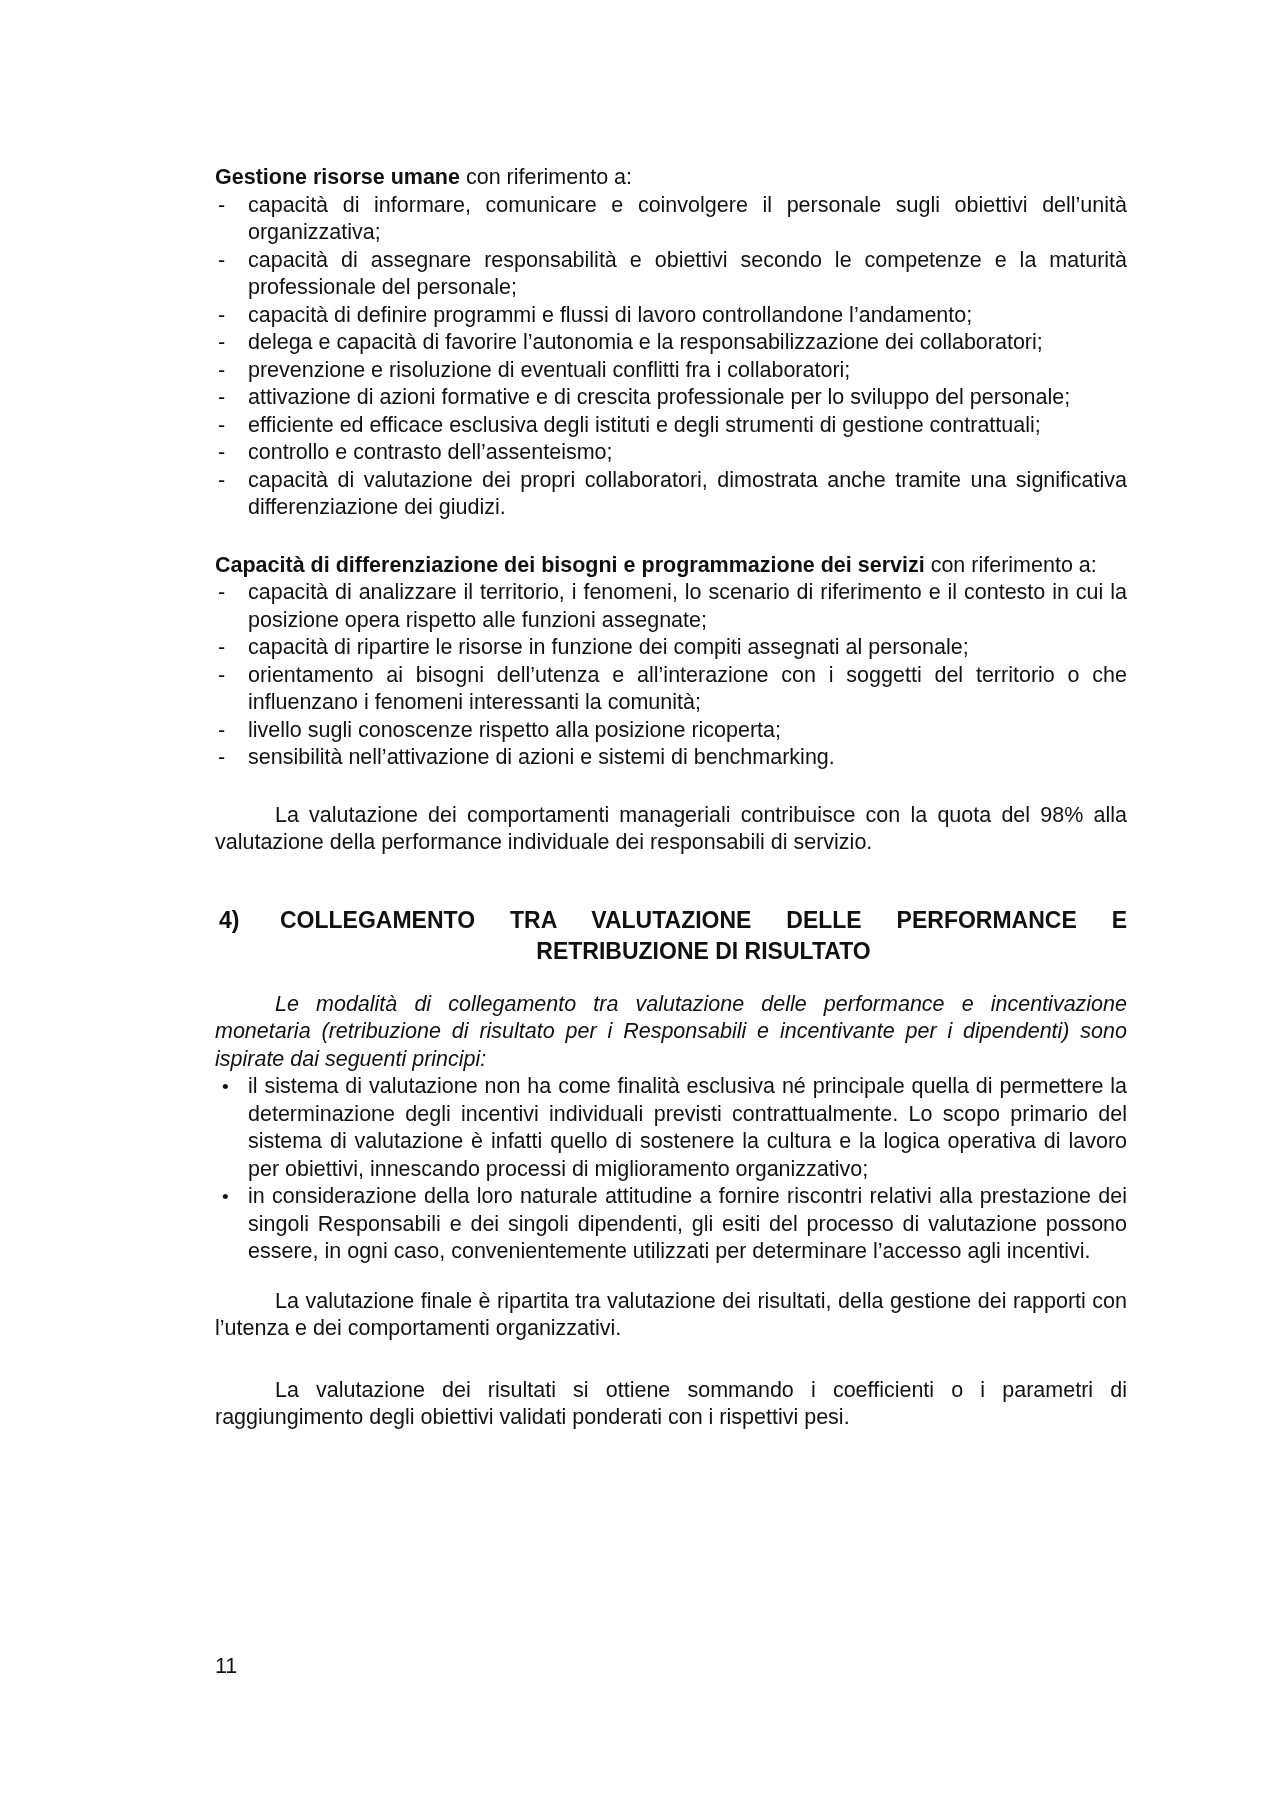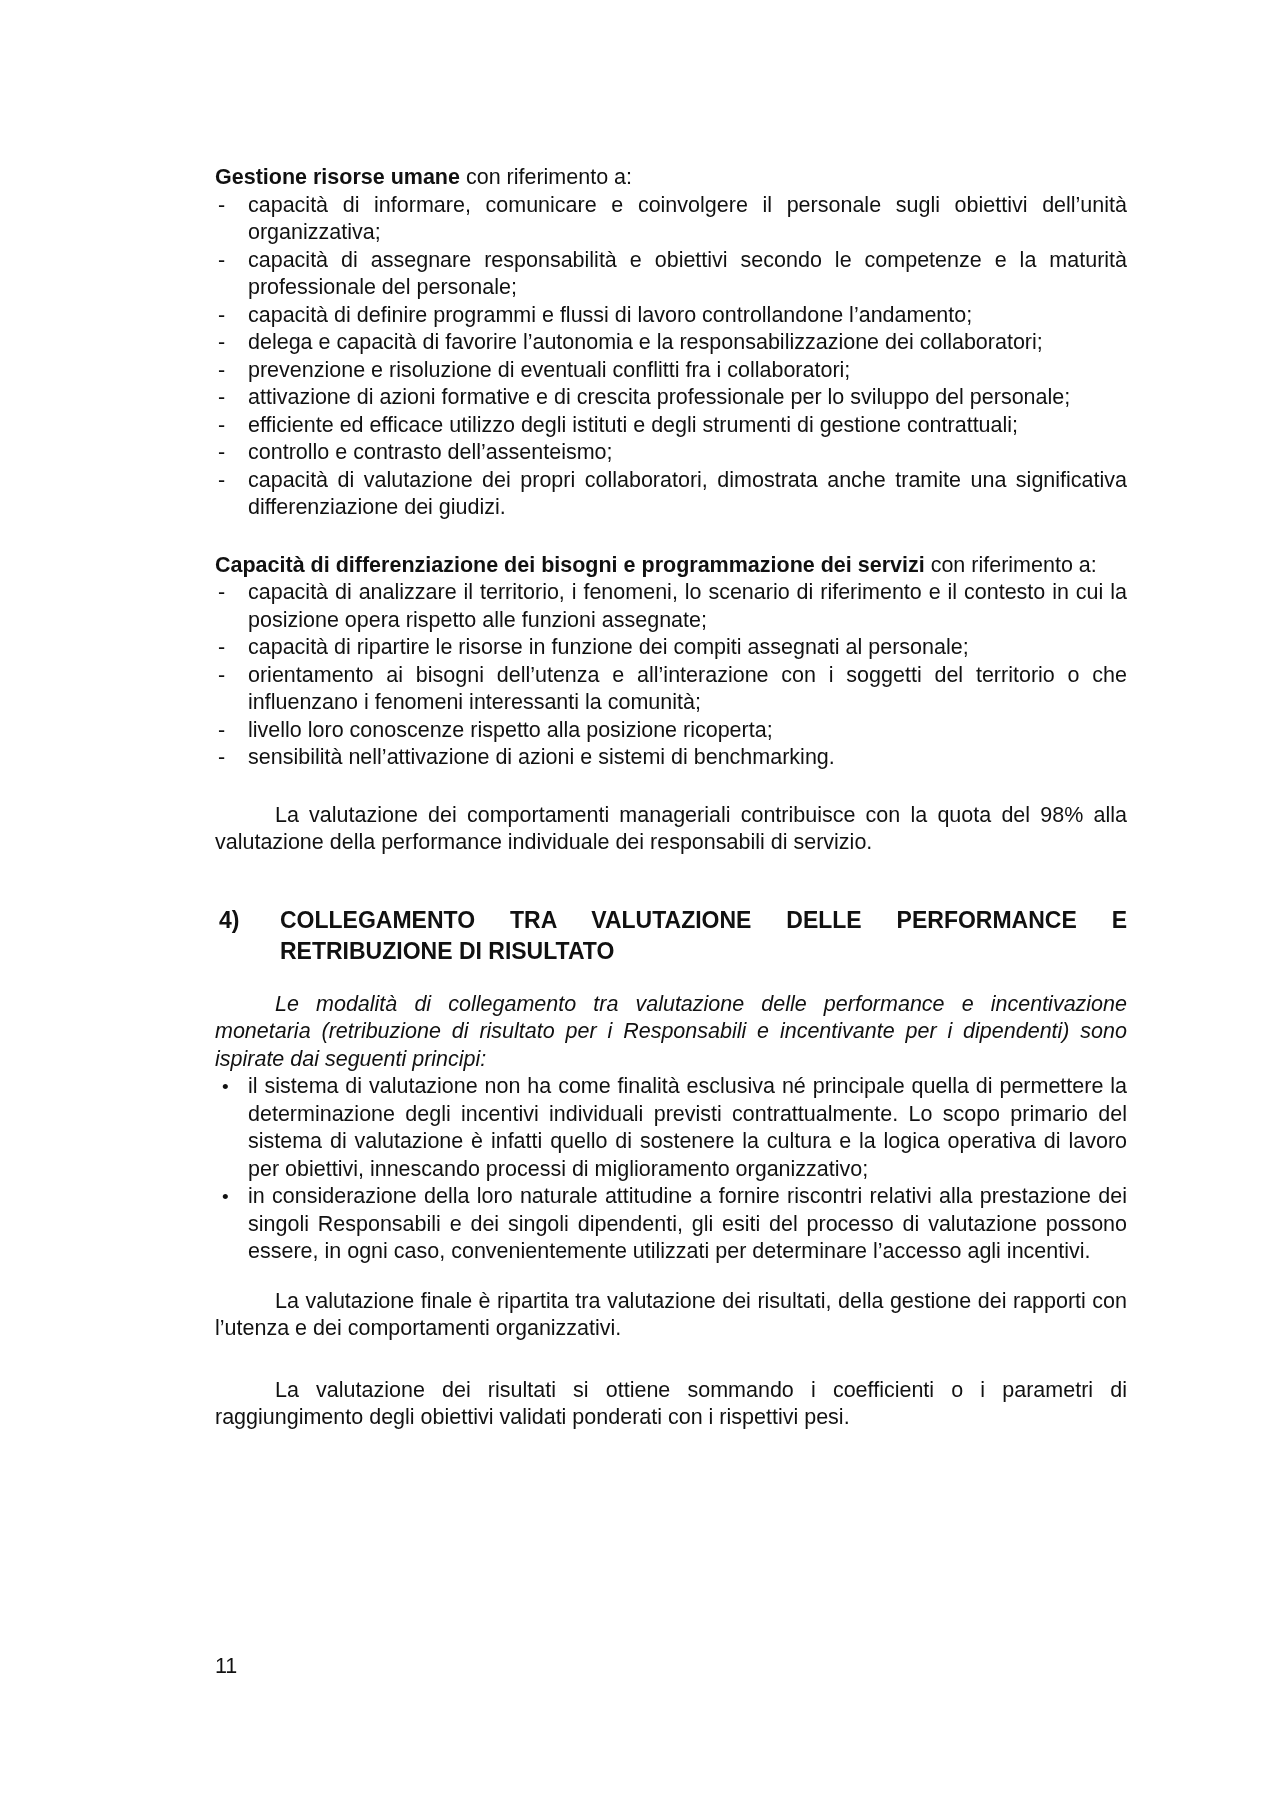--- a/index.html
+++ b/index.html
@@ -73,7 +73,7 @@
     <li><span class="marker">-</span><span>delega e capacità di favorire l’autonomia e la responsabilizzazione dei collaboratori;</span></li>
     <li><span class="marker">-</span><span>prevenzione e risoluzione di eventuali conflitti fra i collaboratori;</span></li>
     <li><span class="marker">-</span><span>attivazione di azioni formative e di crescita professionale per lo sviluppo del personale;</span></li>
-    <li><span class="marker">-</span><span>efficiente ed efficace utilizzo degli istituti e degli strumenti di gestione contrattuali;</span></li>
+    <li><span class="marker">-</span><span>efficiente ed efficace esclusiva degli istituti e degli strumenti di gestione contrattuali;</span></li>
     <li><span class="marker">-</span><span>controllo e contrasto dell’assenteismo;</span></li>
     <li><span class="marker">-</span><span>capacità di valutazione dei propri collaboratori, dimostrata anche tramite una significativa differenziazione dei giudizi.</span></li>
   </ul>

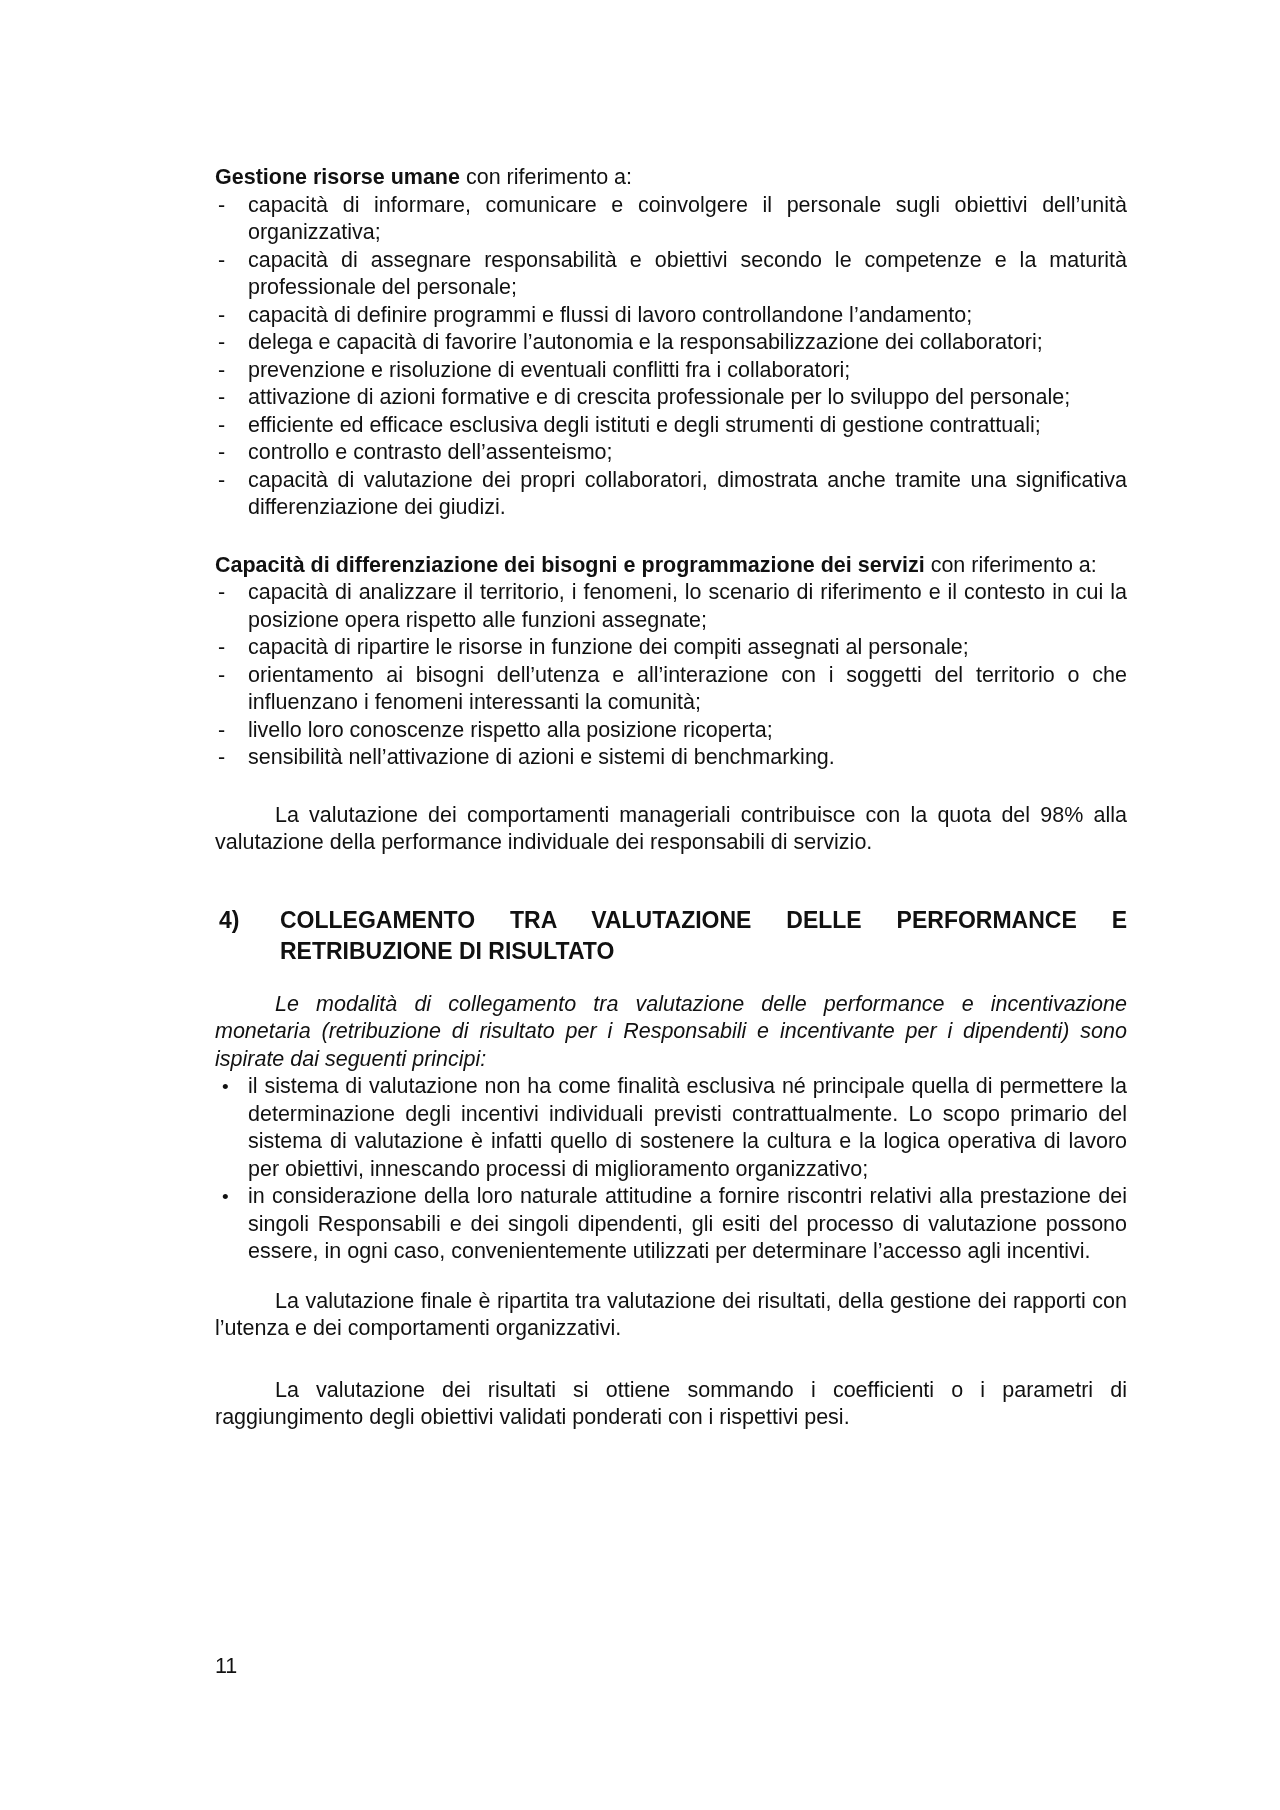--- a/index.html
+++ b/index.html
@@ -84,7 +84,7 @@
     <li><span class="marker">-</span><span>capacità di analizzare il territorio, i fenomeni, lo scenario di riferimento e il contesto in cui la posizione opera rispetto alle funzioni assegnate;</span></li>
     <li><span class="marker">-</span><span>capacità di ripartire le risorse in funzione dei compiti assegnati al personale;</span></li>
     <li><span class="marker">-</span><span>orientamento ai bisogni dell’utenza e all’interazione con i soggetti del territorio o che influenzano i fenomeni interessanti la comunità;</span></li>
-    <li><span class="marker">-</span><span>livello loro conoscenze rispetto alla posizione ricoperta;</span></li>
+    <li><span class="marker">-</span><span>livello sugli conoscenze rispetto alla posizione ricoperta;</span></li>
     <li><span class="marker">-</span><span>sensibilità nell’attivazione di azioni e sistemi di benchmarking.</span></li>
   </ul>
 

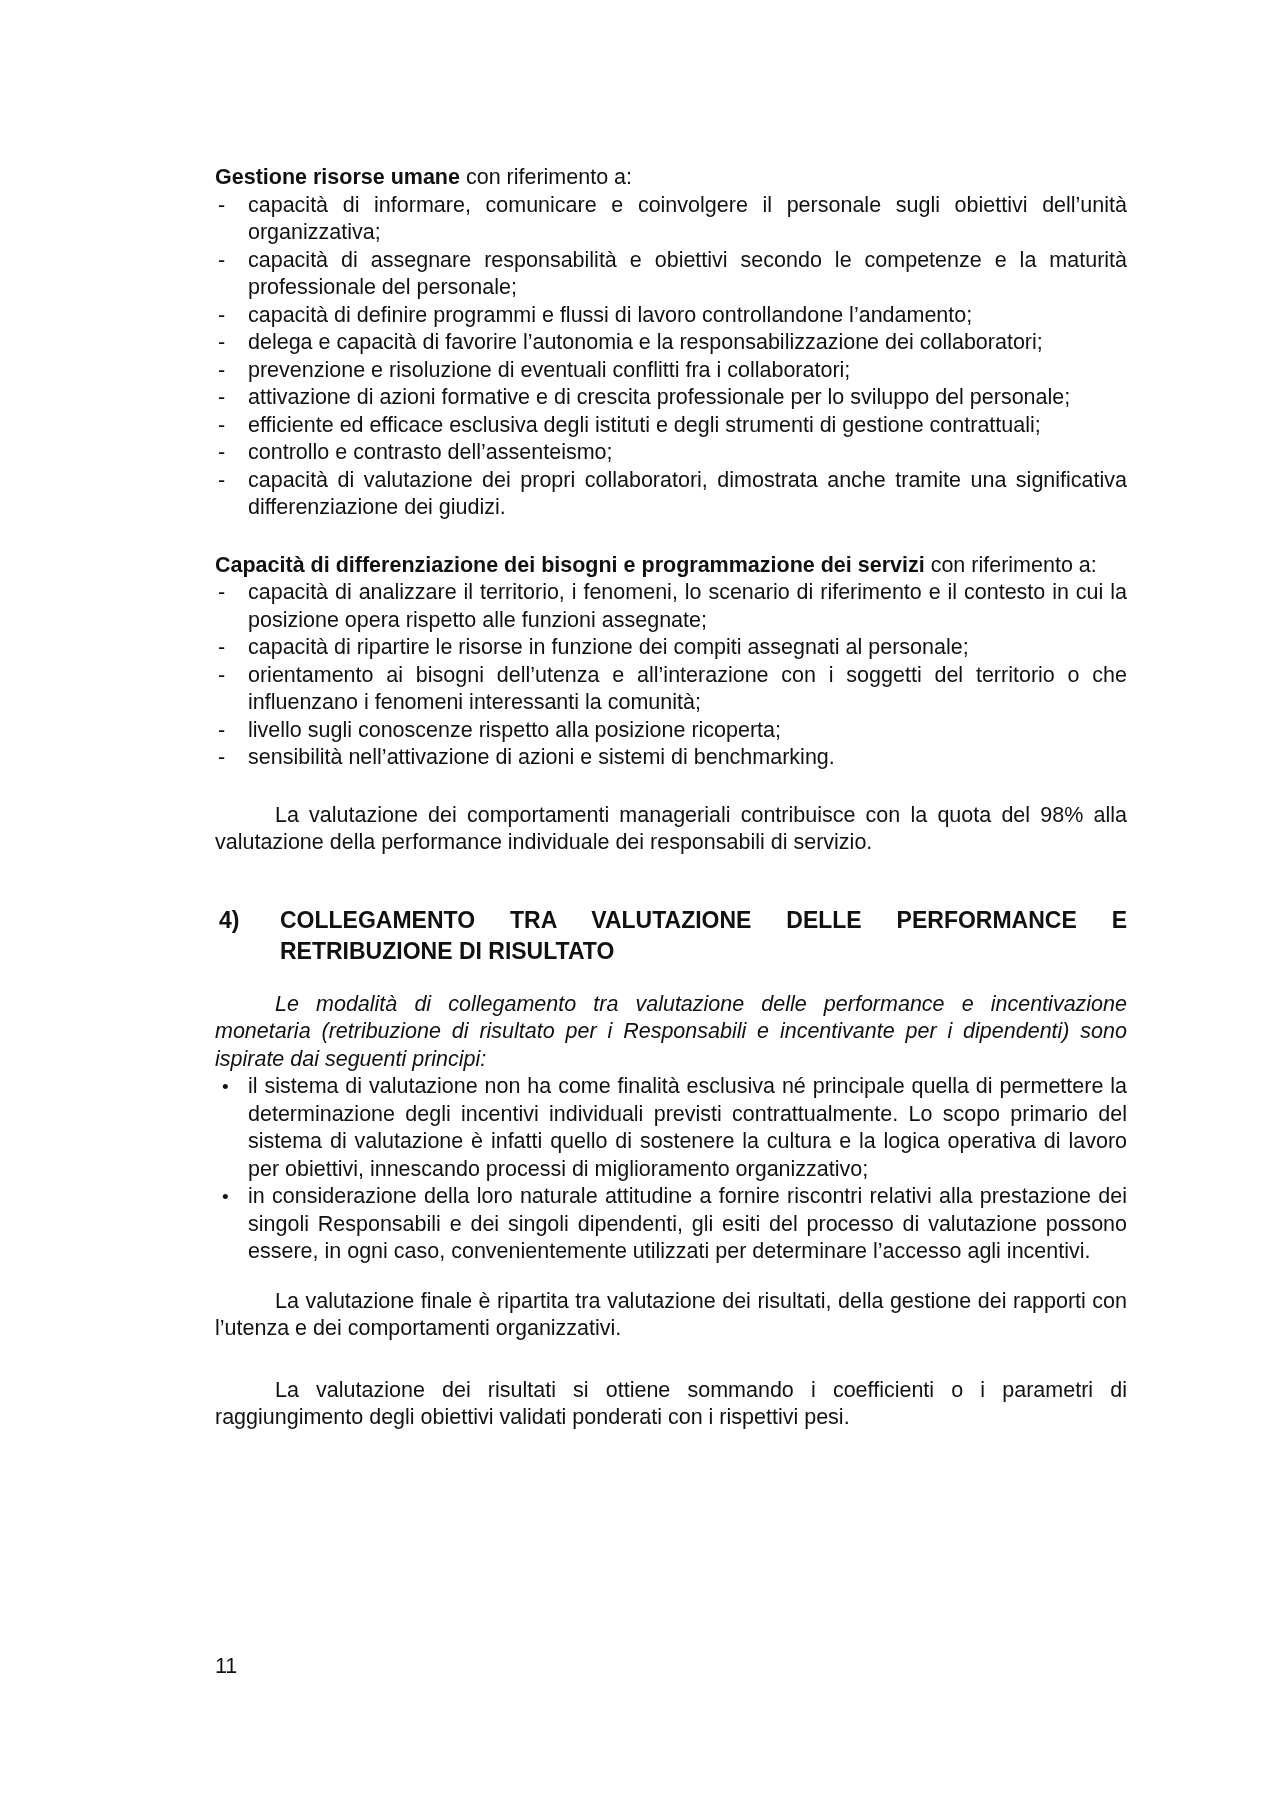--- a/index.html
+++ b/index.html
@@ -43,7 +43,7 @@
   }
   .sec4 .num { position:absolute; left:4px; top:0; }
   .sec4 .line1 { display:block; text-align:justify; text-align-last:justify; }
-  .sec4 .line2 { display:block; }
+  .sec4 .line2 { display:block;text-align:center; }
 
   .sec4-intro { margin-top:24px;font-style:italic; }
 

